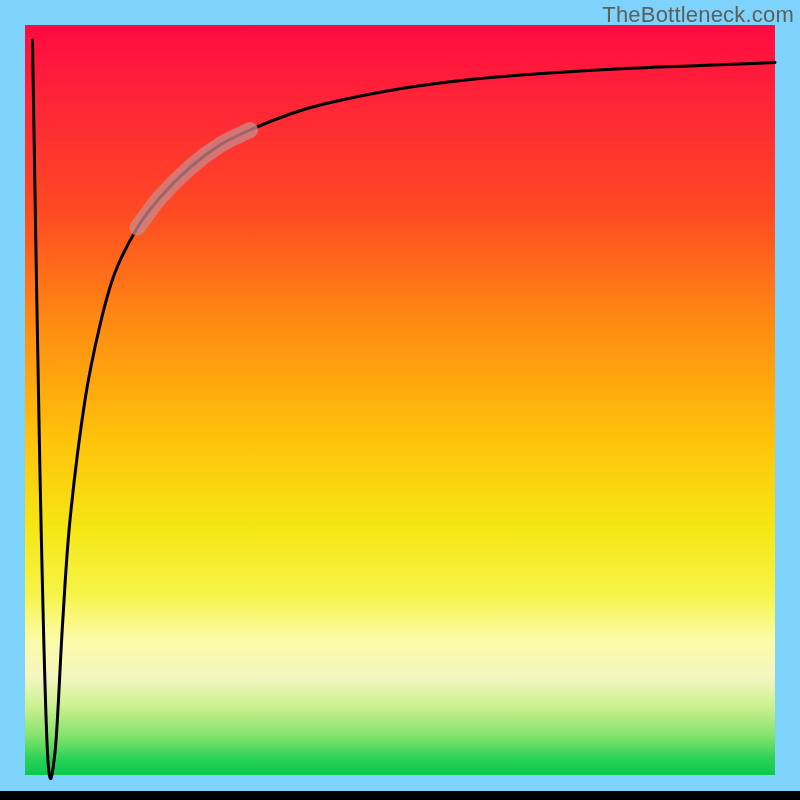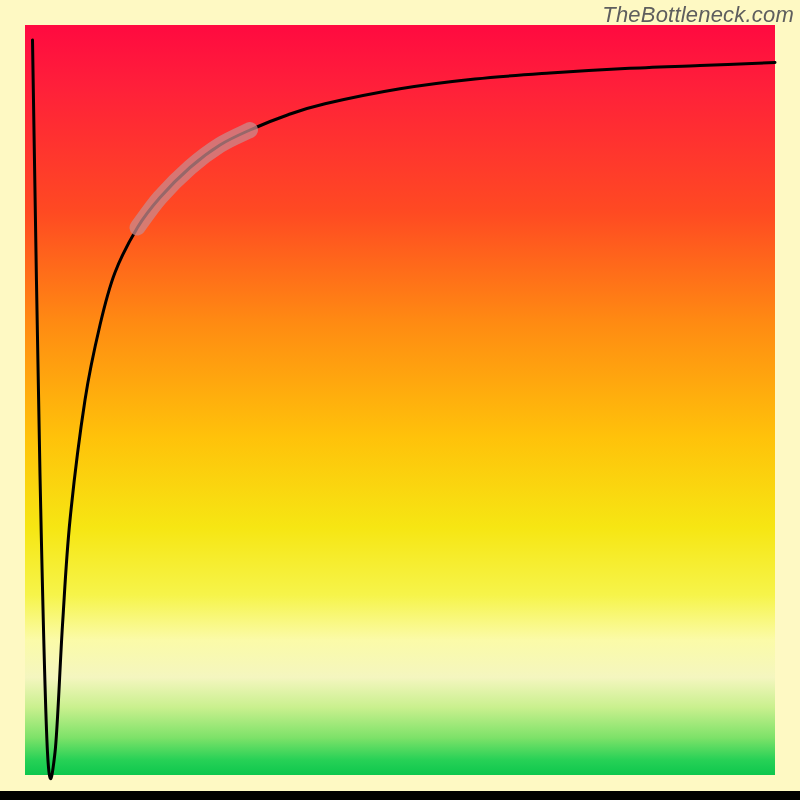--- a/index.html
+++ b/index.html
@@ -15,8 +15,7 @@
     position: relative;
     width: 800px;
     height: 791px;
-    background: #fef9c3;
-    font-style: italic;
+    background: #7dd3fc;
   }
   .plot-area {
     position: absolute;

